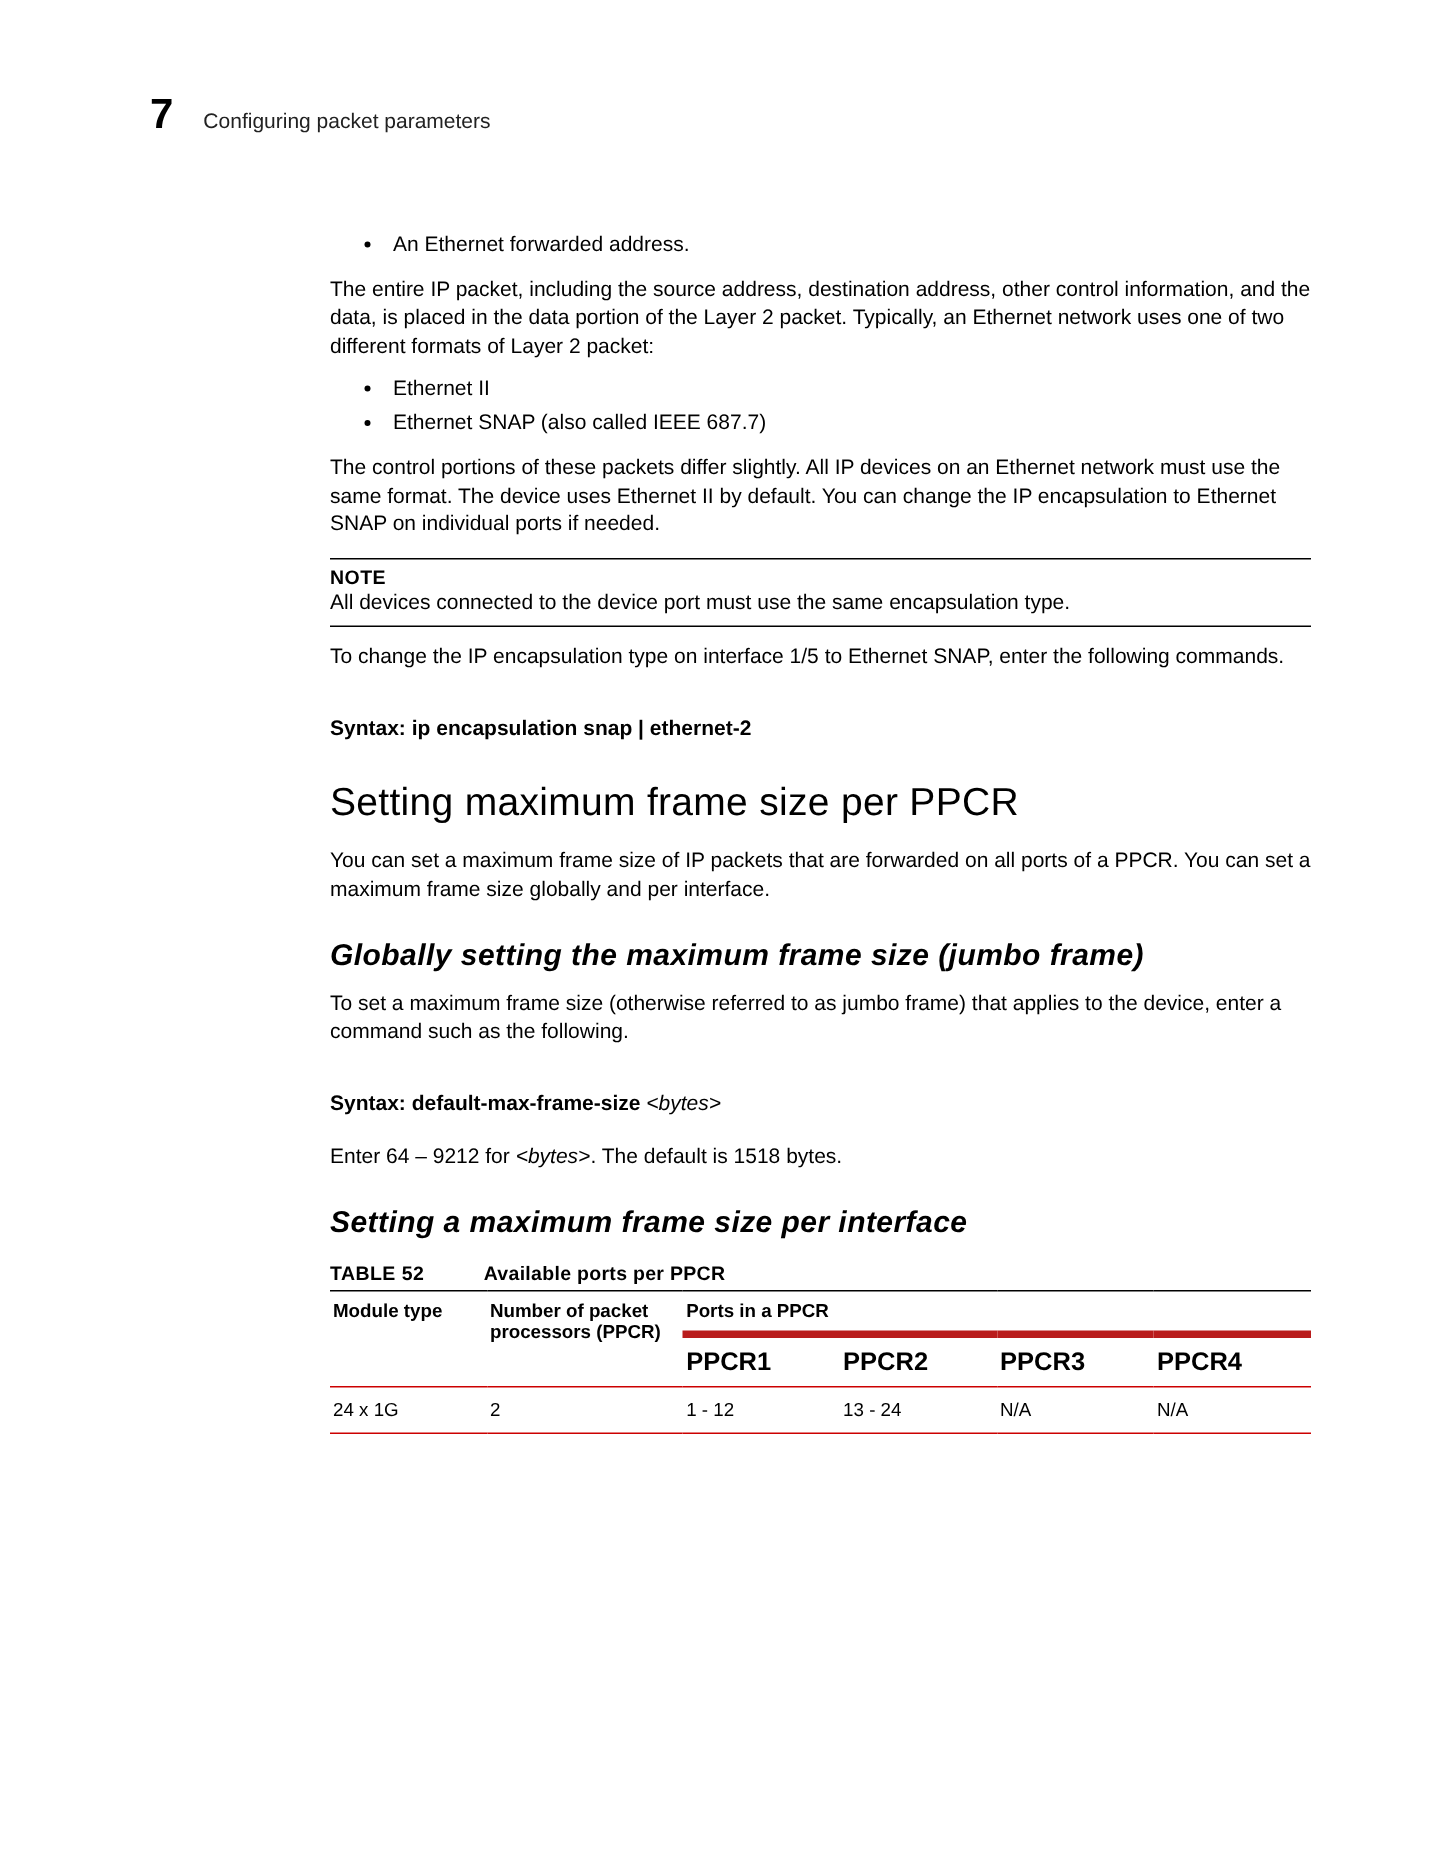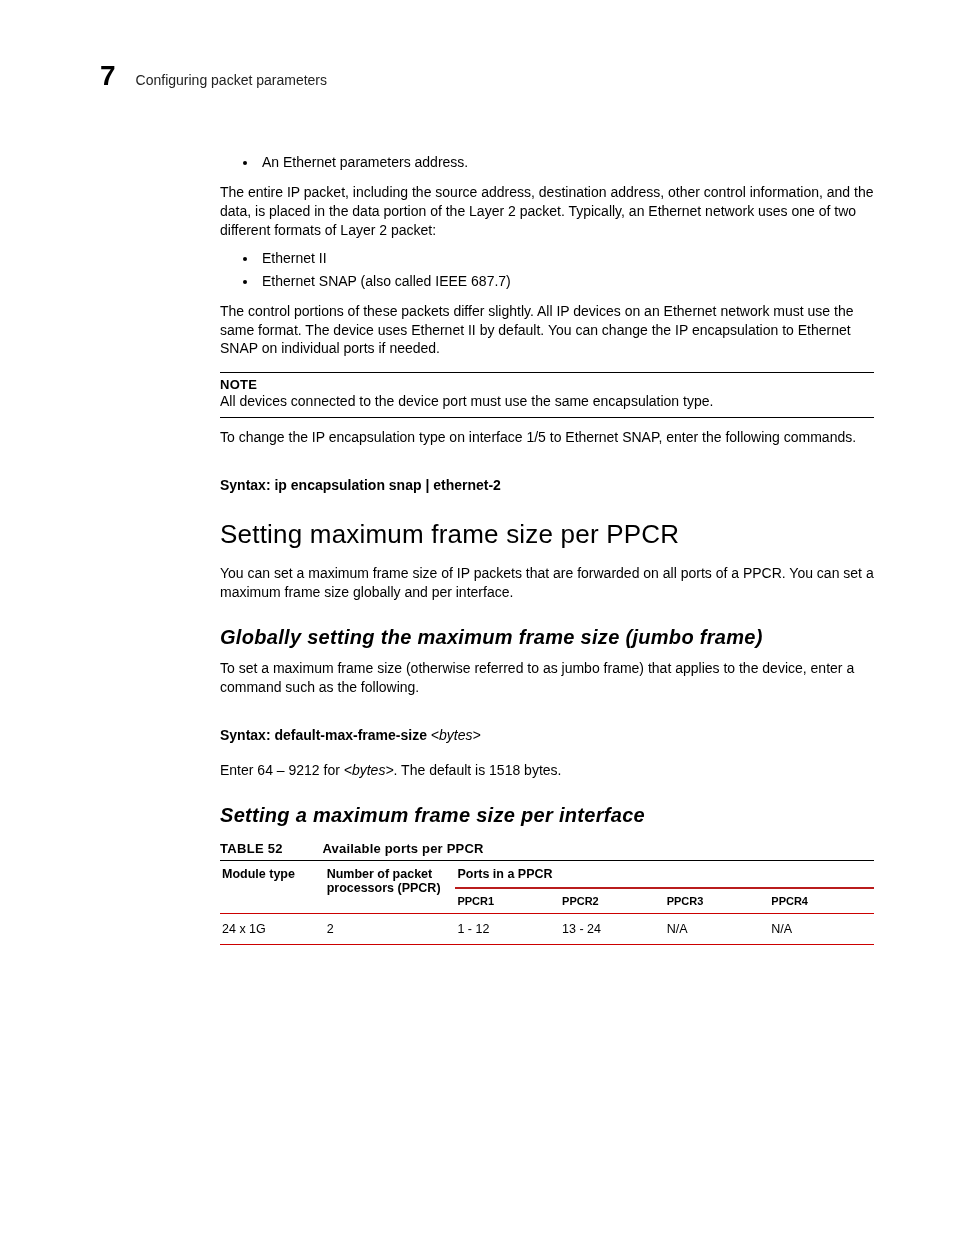--- a/index.html
+++ b/index.html
@@ -139,7 +139,7 @@
   <div class="content">
 
     <ul class="bul">
-      <li>An Ethernet parameters address.</li>
+      <li>An Ethernet forwarded address.</li>
     </ul>
 
     <div class="para">The entire IP packet, including the source address, destination address, other control information, and the data, is placed in the data portion of the Layer 2 packet. Typically, an Ethernet network uses one of two different formats of Layer 2 packet:</div>

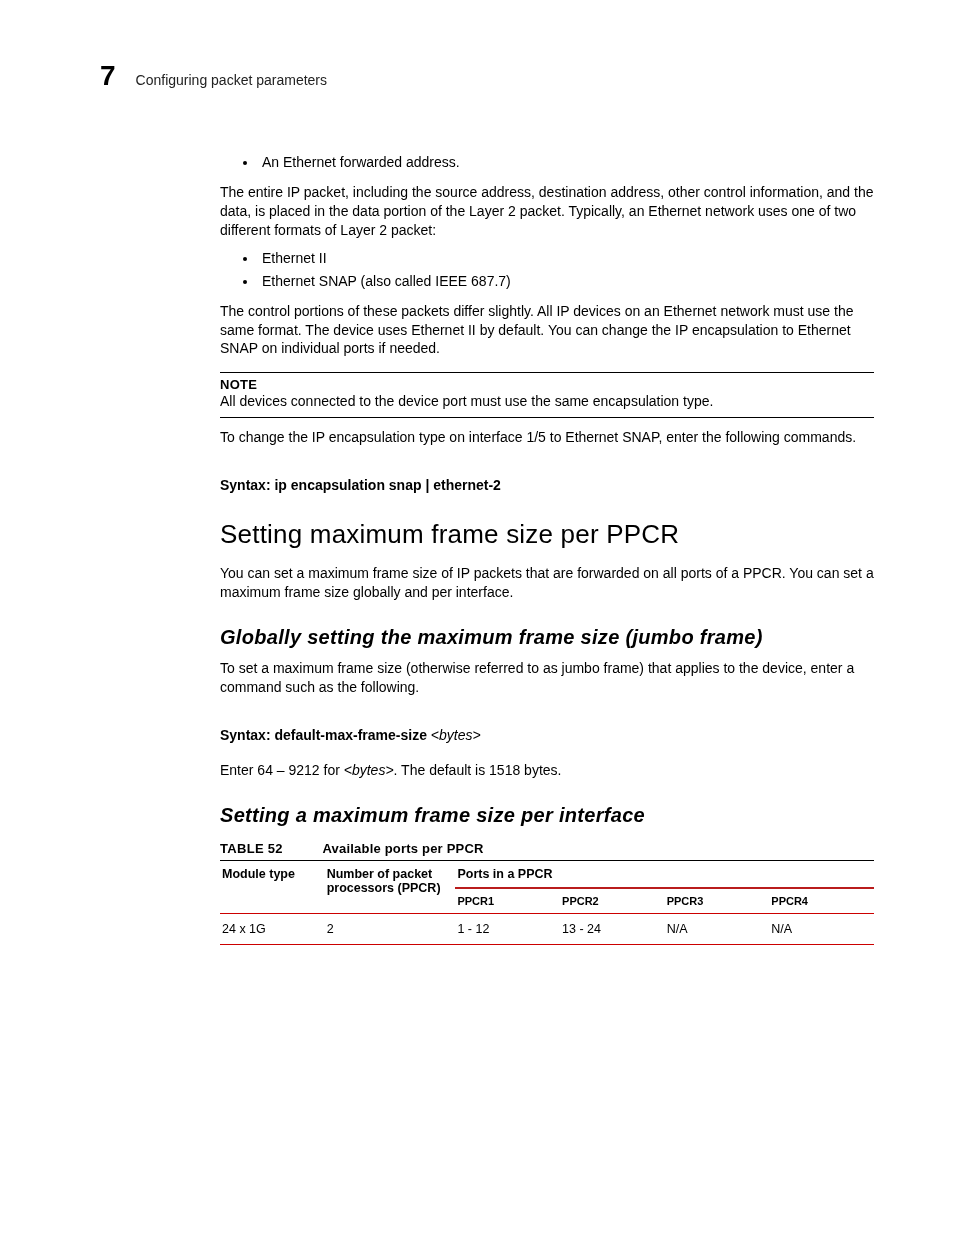--- a/index.html
+++ b/index.html
@@ -110,11 +110,11 @@
     vertical-align: top;
   }
   table.data thead tr.sub th {
-    border-top: 2px solid #b91c1c;
+    border-top: 5px solid #b91c1c;
     border-bottom: 1px solid #c00;
     font-weight: 700;
     font-family: "Arial Narrow", Arial, sans-serif;
-    font-size: 11px;
+    font-size: 17px;
   }
   table.data thead tr.top th.nounder {
     border-bottom: none;

